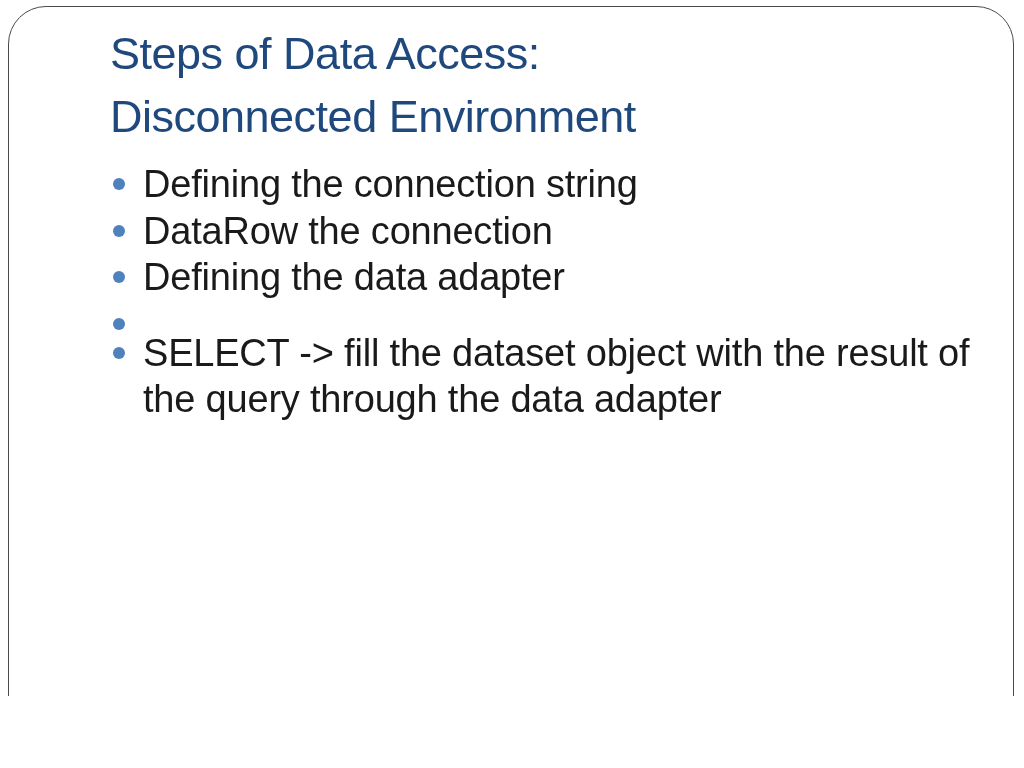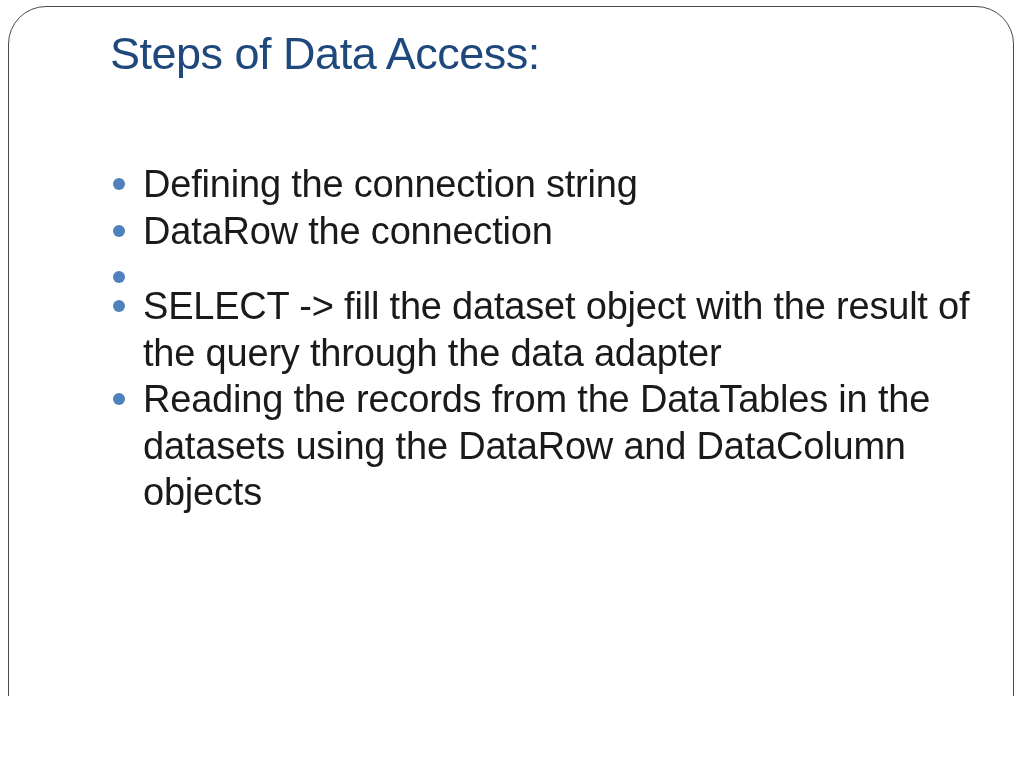--- a/index.html
+++ b/index.html
@@ -81,6 +81,7 @@
 
   <div class="title">
     <div class="title-line">Steps of Data Access:</div>
+    <div class="title-line">Disconnected Environment</div>
   </div>
 
   <div class="content">

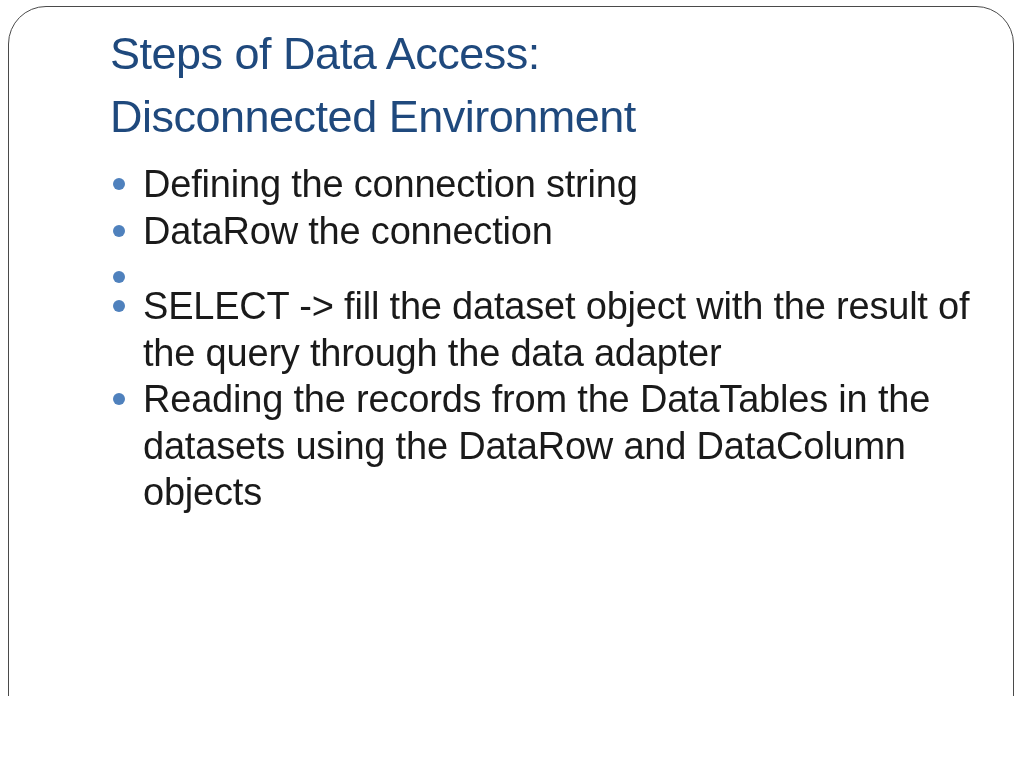--- a/index.html
+++ b/index.html
@@ -96,6 +96,10 @@
         </li>
         <li>
           <span class="dot"></span>
+          <span class="bullet-text">Defining the data adapter</span>
+        </li>
+        <li>
+          <span class="dot"></span>
         </li>
         <li>
           <span class="dot"></span>

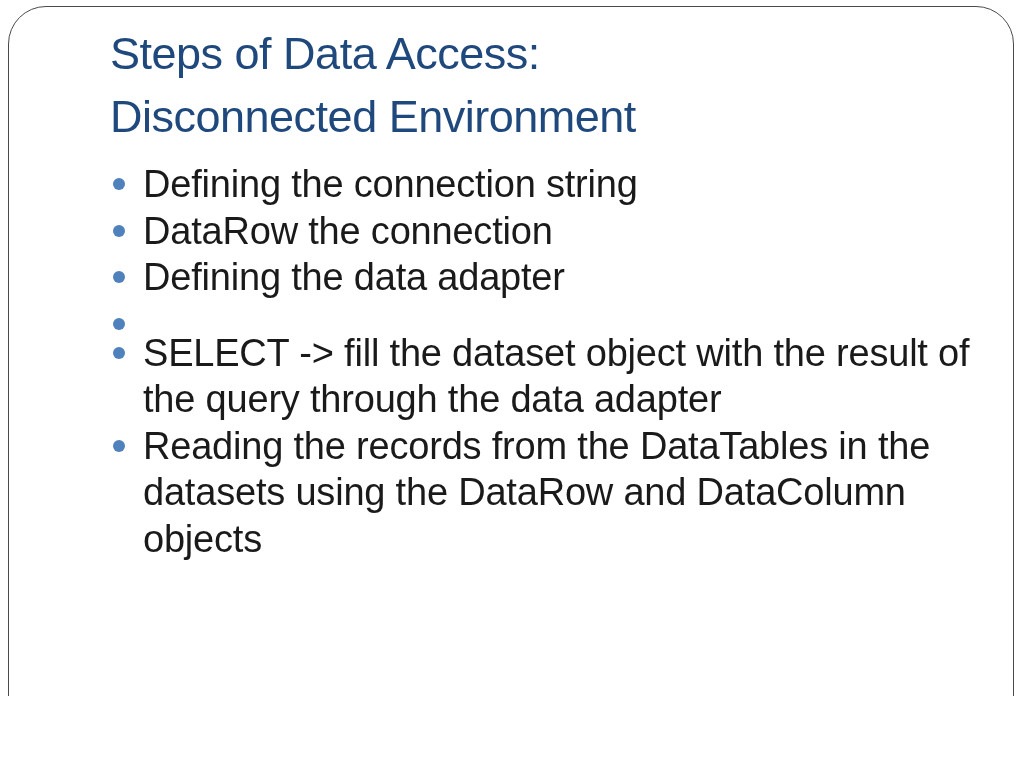--- a/index.html
+++ b/index.html
@@ -106,12 +106,6 @@
           <span class="bullet-text">SELECT -&gt; fill the dataset object with the result of
 the query through the data adapter</span>
         </li>
-        <li>
-          <span class="dot"></span>
-          <span class="bullet-text">Reading the records from the DataTables in the
-datasets using the DataRow and DataColumn
-objects</span>
-        </li>
       </ul>
   </div>
 </div>

